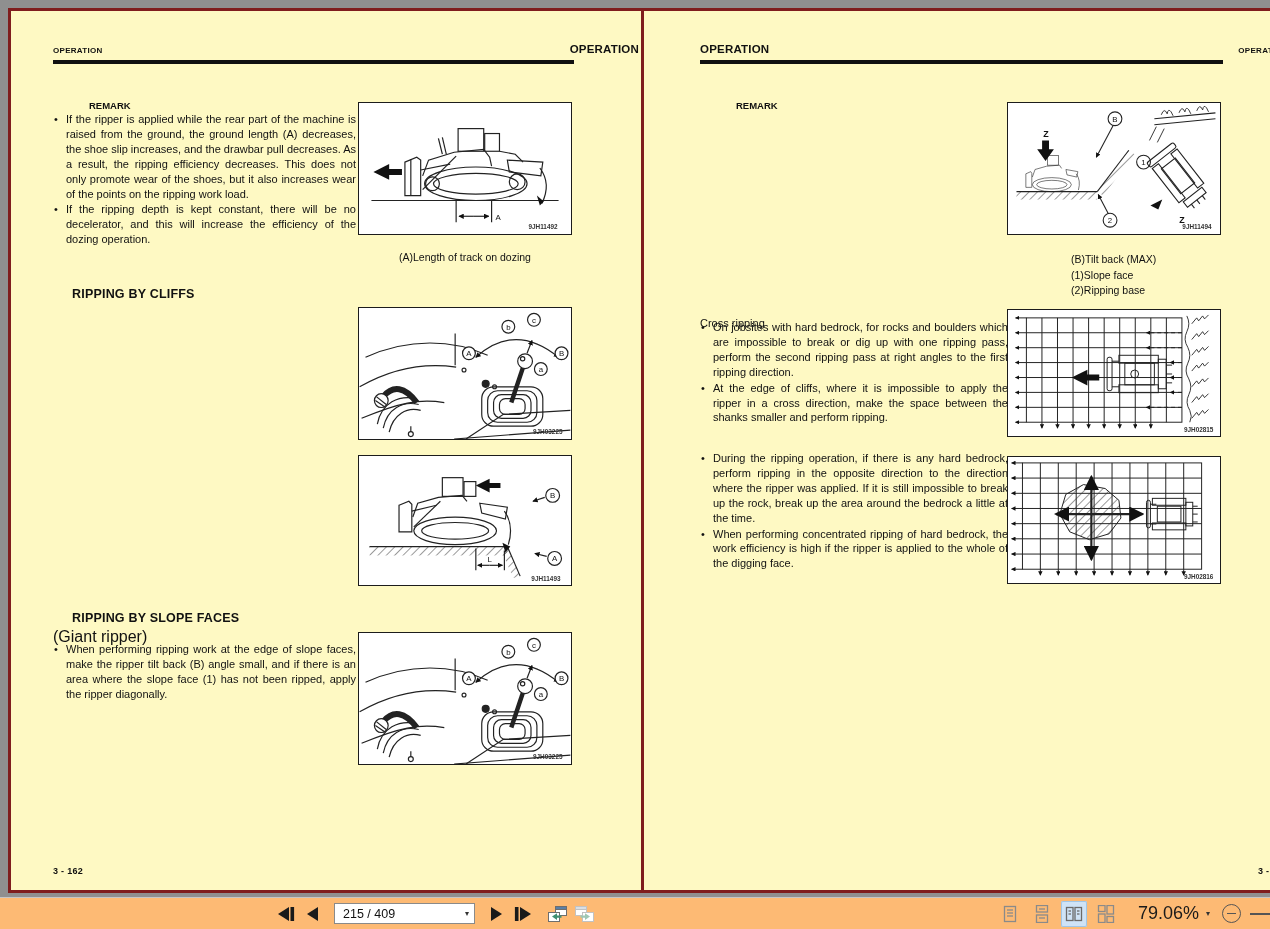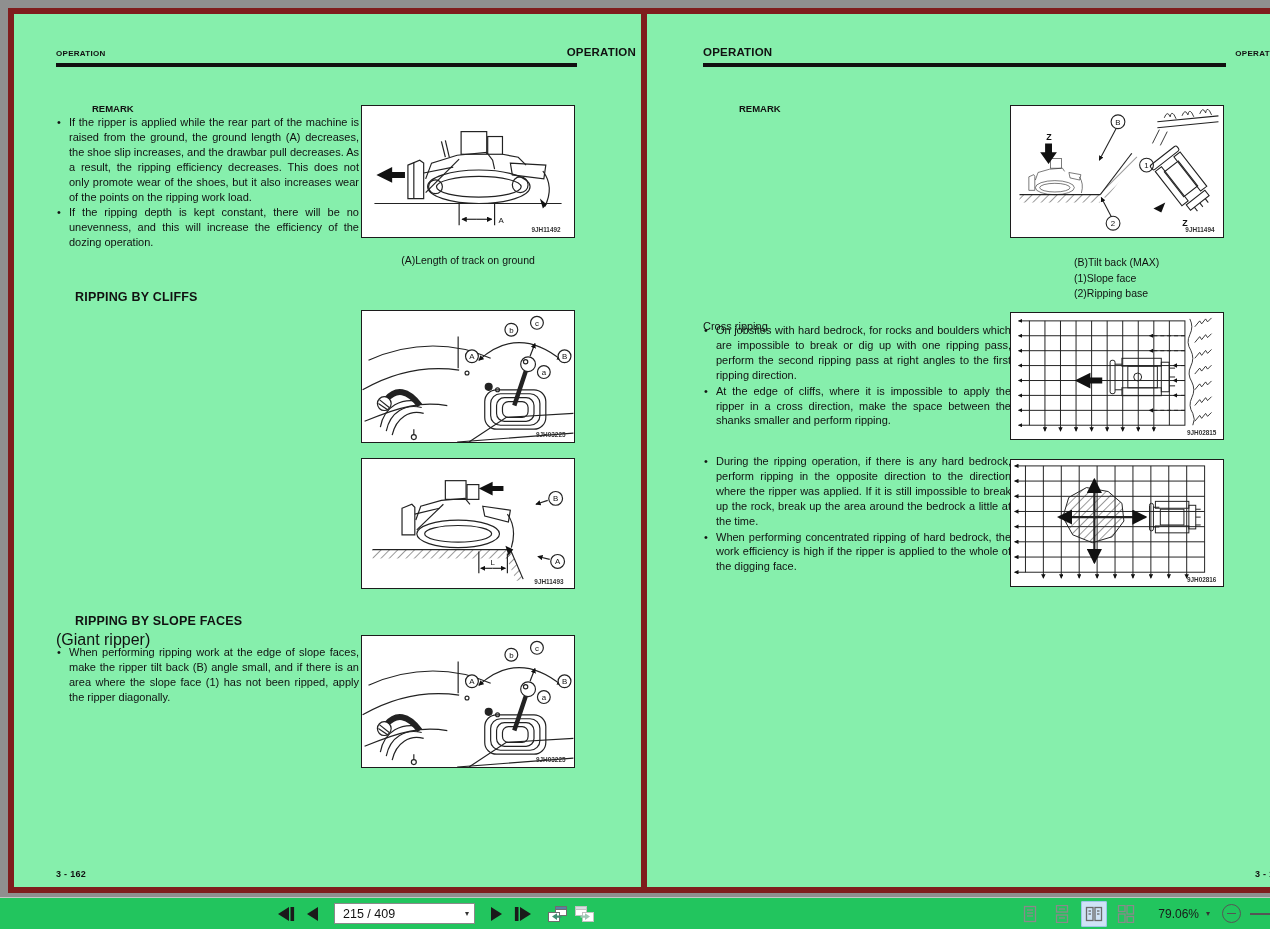--- a/index.html
+++ b/index.html
@@ -6,7 +6,7 @@
   .screen{position:relative;width:1270px;height:929px;background:#8f8f8f;overflow:hidden;
           font-family:"Liberation Sans","DejaVu Sans",sans-serif;color:#111;}
   .abs{position:absolute;}
-  .page{position:absolute;top:8px;width:694px;height:885px;background:#86efac;border:6px solid #7f1d1d;box-sizing:border-box;}
+  .page{position:absolute;top:8px;width:694px;height:885px;background:#fef9c3;border:3px solid #7f1d1d;box-sizing:border-box;}
   .page-left{left:8px;}
   .page-right{left:641px;}
   .hdr-sm{font-size:8px;font-weight:bold;letter-spacing:.3px;}

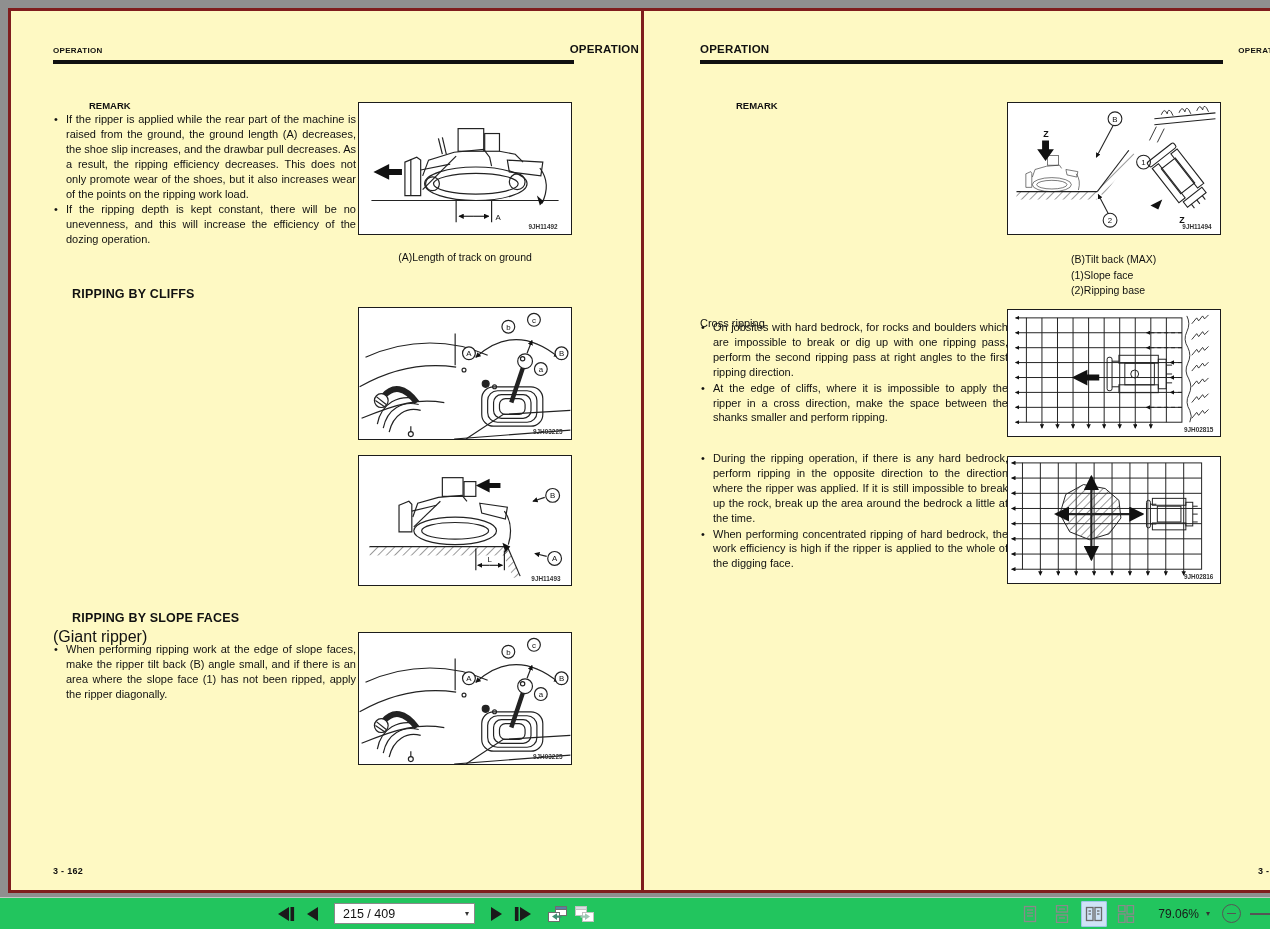--- a/index.html
+++ b/index.html
@@ -69,7 +69,7 @@
     <div class="abs remark-title" style="left:42px;top:89px;">REMARK</div>
     <div class="abs body" style="left:42px;top:101px;width:303px;">
       <div class="bi">If the ripper is applied while the rear part of the machine is raised from the ground, the ground length (A) decreases, the shoe slip increases, and the drawbar pull decreases. As a result, the ripping efficiency decreases. This does not only promote wear of the shoes, but it also increases wear of the points on the ripping work load.</div>
-      <div class="bi">If the ripping depth is kept constant, there will be no unevenness, and this will increase the efficiency of the dozing operation.</div>
+      <div class="bi">If the ripping depth is kept constant, there will be no decelerator, and this will increase the efficiency of the dozing operation.</div>
     </div>
 
     <div class="fig" style="left:347px;top:91px;width:214px;height:133px;">

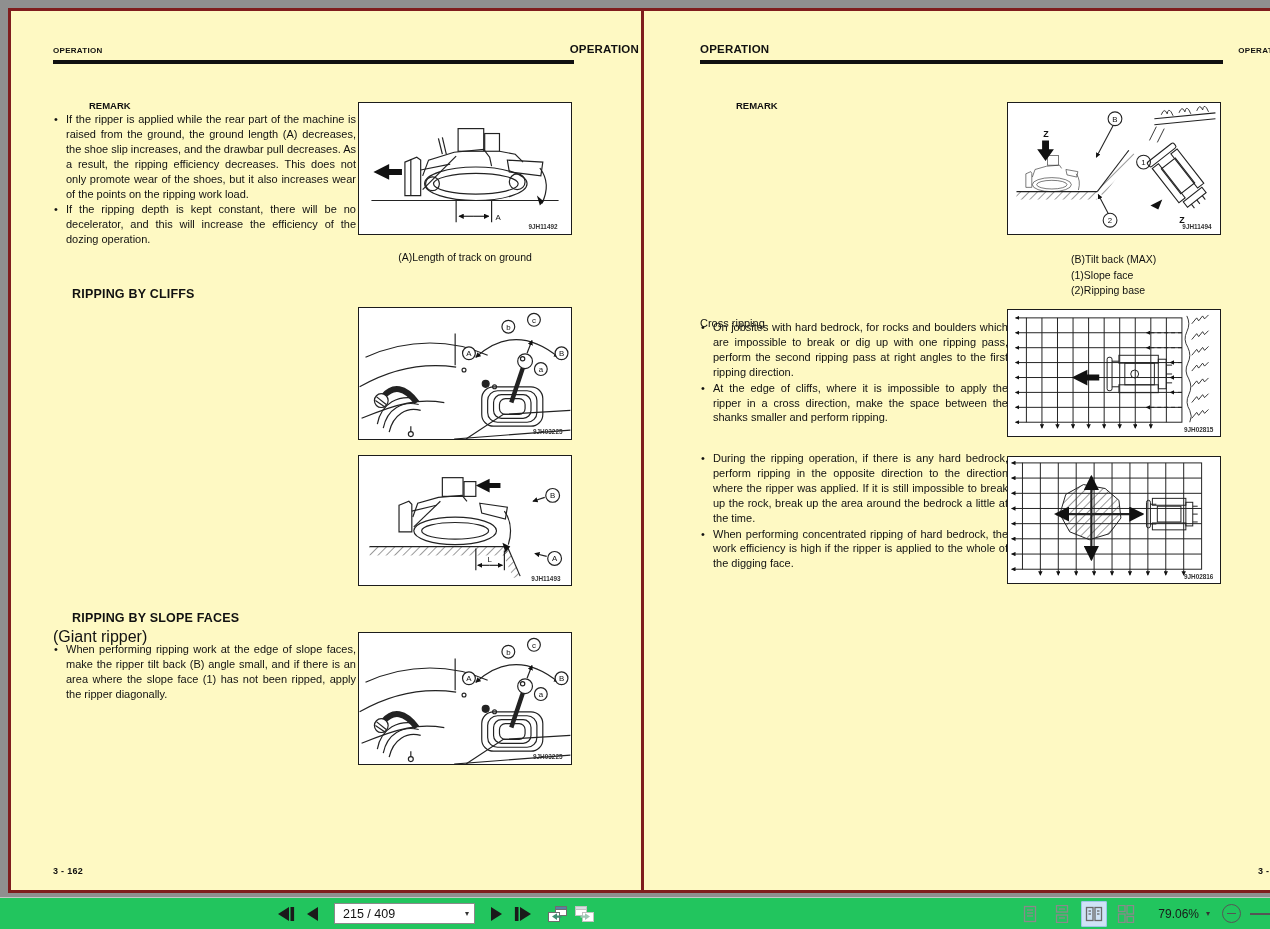--- a/index.html
+++ b/index.html
@@ -103,7 +103,7 @@
         <text x="201" y="128" font-size="6.5" fill="#333" text-anchor="end" font-weight="bold">9JH11492</text>
       </svg>
     </div>
-    <div class="abs caption" style="left:347px;top:240px;width:214px;text-align:center;">(A)Length of track on ground</div>
+    <div class="abs caption" style="left:347px;top:240px;width:214px;text-align:center;">(A)Length of track on dozing</div>
 
     <div class="abs sec-title" style="left:42px;top:276px;">RIPPING BY CLIFFS</div>
 

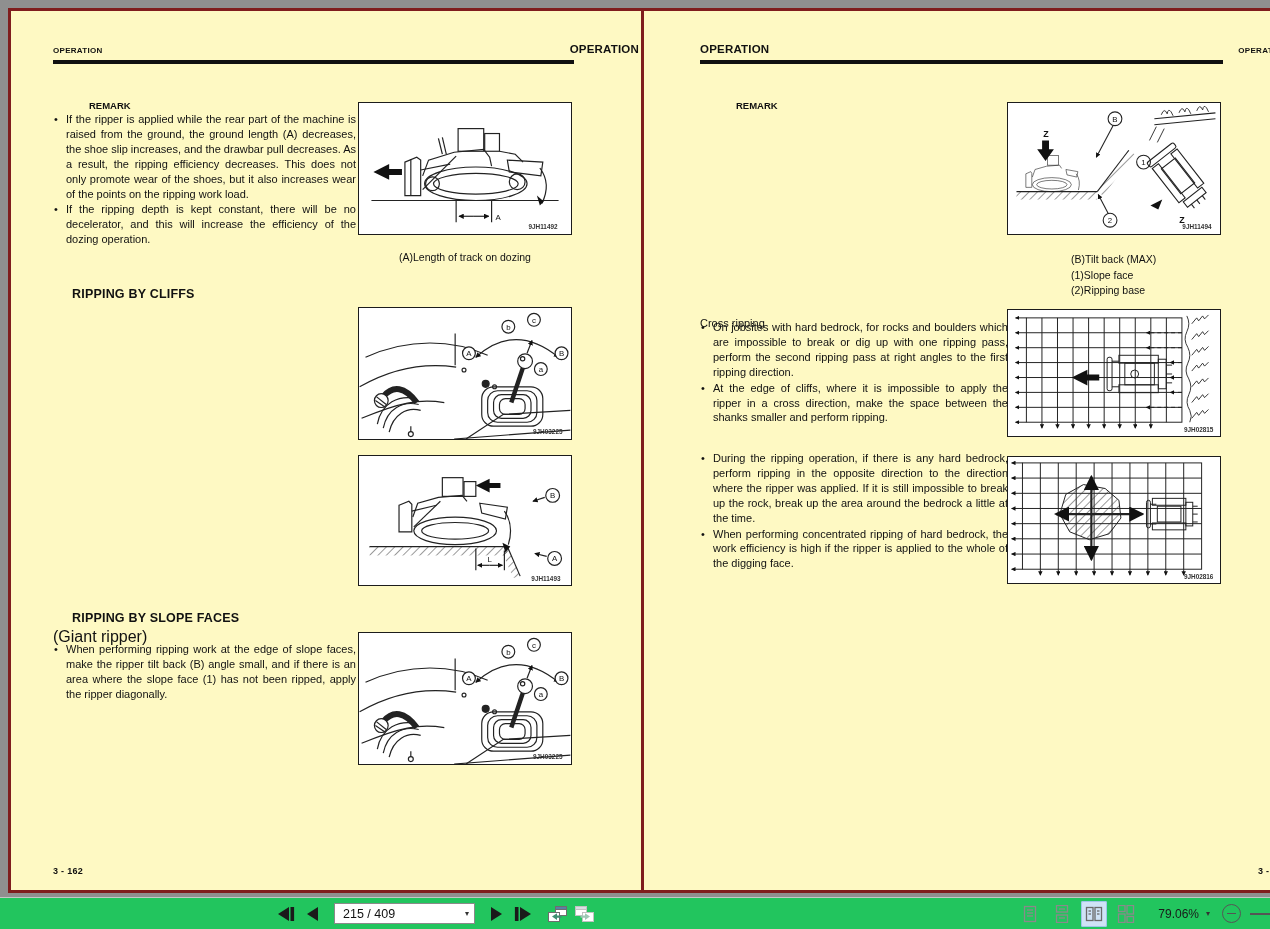--- a/index.html
+++ b/index.html
@@ -25,7 +25,7 @@
   .figcap-list div{font-size:10.5px;line-height:15.6px;}
   .pgfooter{font-size:9px;font-weight:bold;letter-spacing:.3px;}
   
-  .toolbar{position:absolute;left:0;top:897px;width:1270px;height:32px;background:#22c55e;border-top:1px solid #c6c6c6;box-sizing:border-box;}
+  .toolbar{position:absolute;left:0;top:897px;width:1270px;height:32px;background:#fdba74;border-top:1px solid #c6c6c6;box-sizing:border-box;}
   .navgroup{position:absolute;left:274px;top:0;height:31px;display:flex;align-items:center;}
   .rightgroup{position:absolute;right:0;top:0;height:31px;display:flex;align-items:center;}
   .tbtn{width:26px;height:26px;display:flex;align-items:center;justify-content:center;border-radius:3px;}

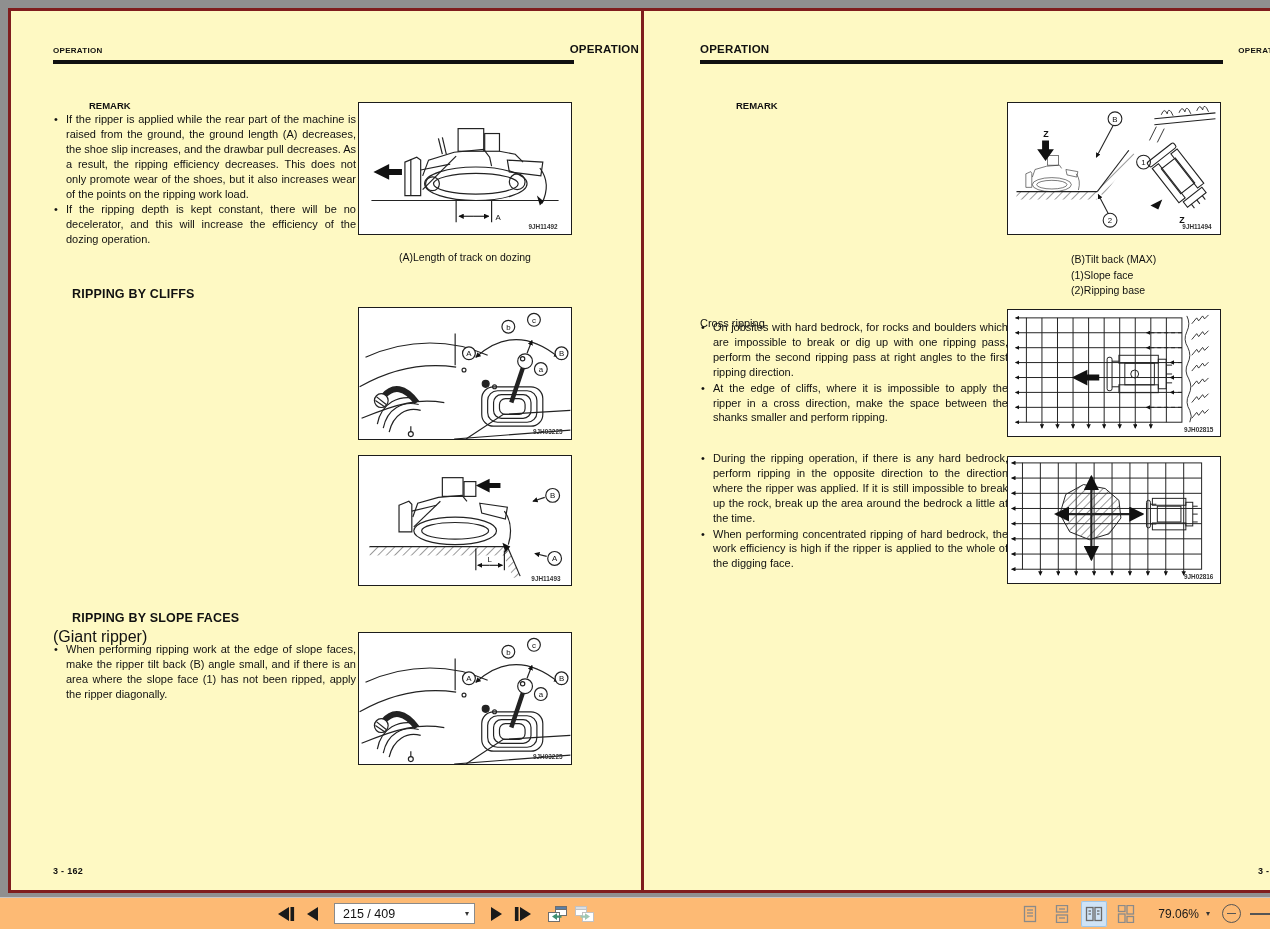--- a/index.html
+++ b/index.html
@@ -34,7 +34,7 @@
   .pagebox .caret{margin-left:auto;padding-right:5px;font-size:8px;color:#333;}
   .vbtn{width:26px;height:26px;display:flex;align-items:center;justify-content:center;margin:0 3px;border-radius:2px;}
   .vbtn.active{background:#cfe3f6;box-shadow:0 0 0 1px #9ec6e8 inset;}
-  .zoomlabel{font-size:12px;margin-left:16px;color:#1a1a1a;}
+  .zoomlabel{font-size:18px;margin-left:16px;color:#1a1a1a;}
   .zcaret{font-size:8px;color:#333;margin-left:7px;}
   .zoomout{width:19px;height:19px;border:1.5px solid #555;border-radius:50%;margin-left:12px;
            display:flex;align-items:center;justify-content:center;box-sizing:border-box;}

